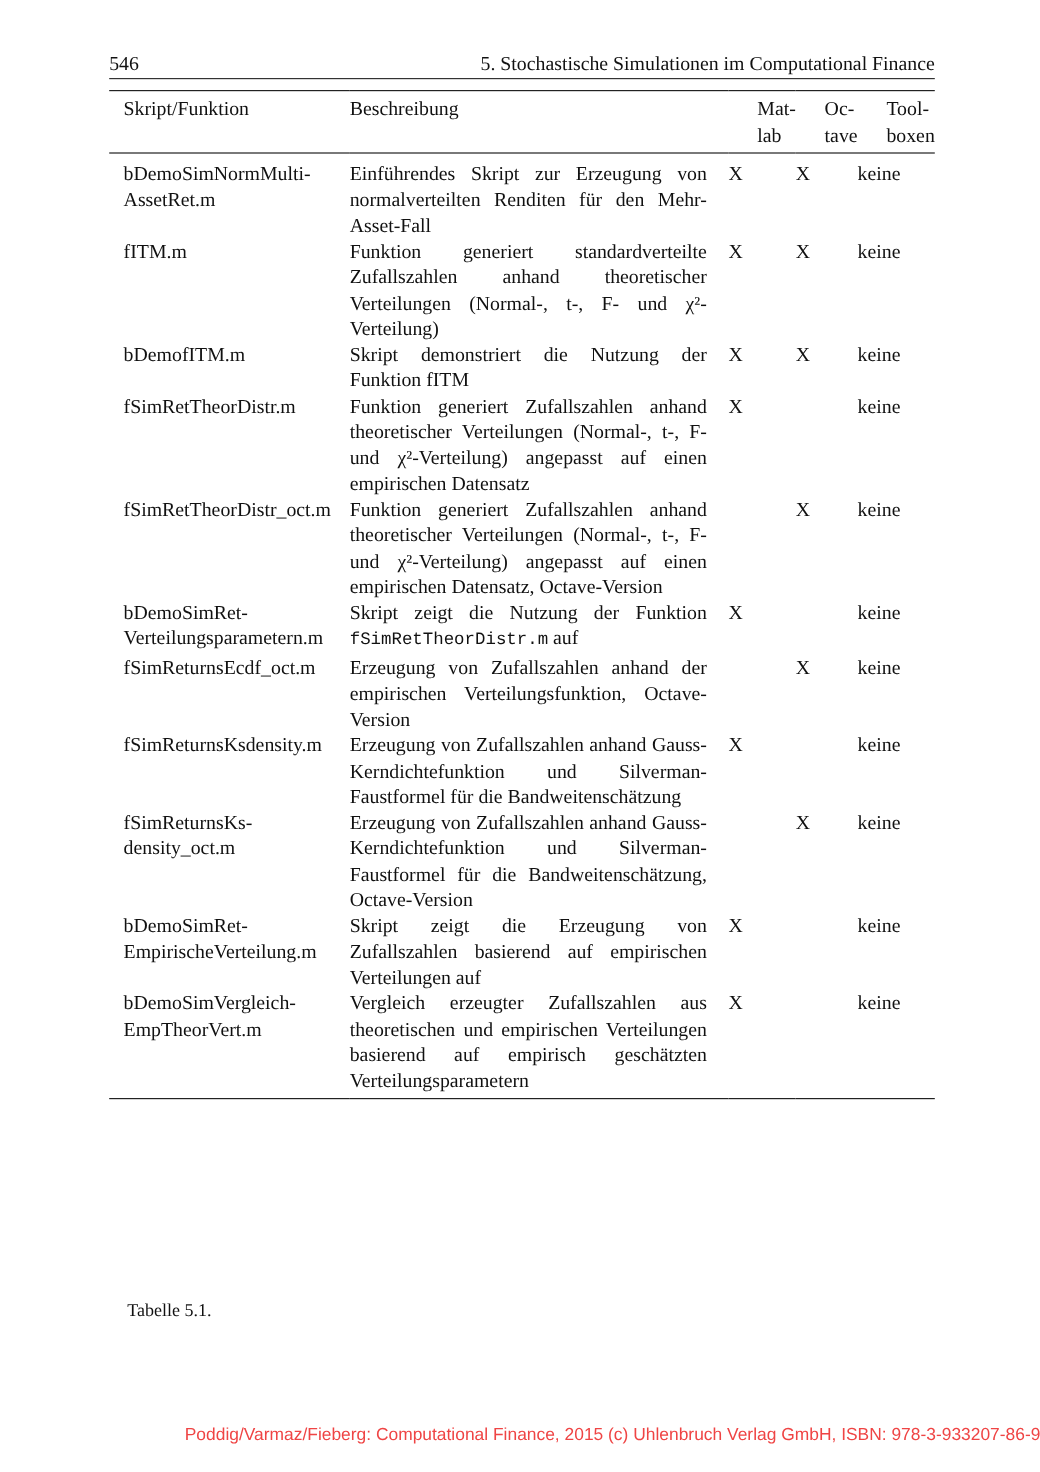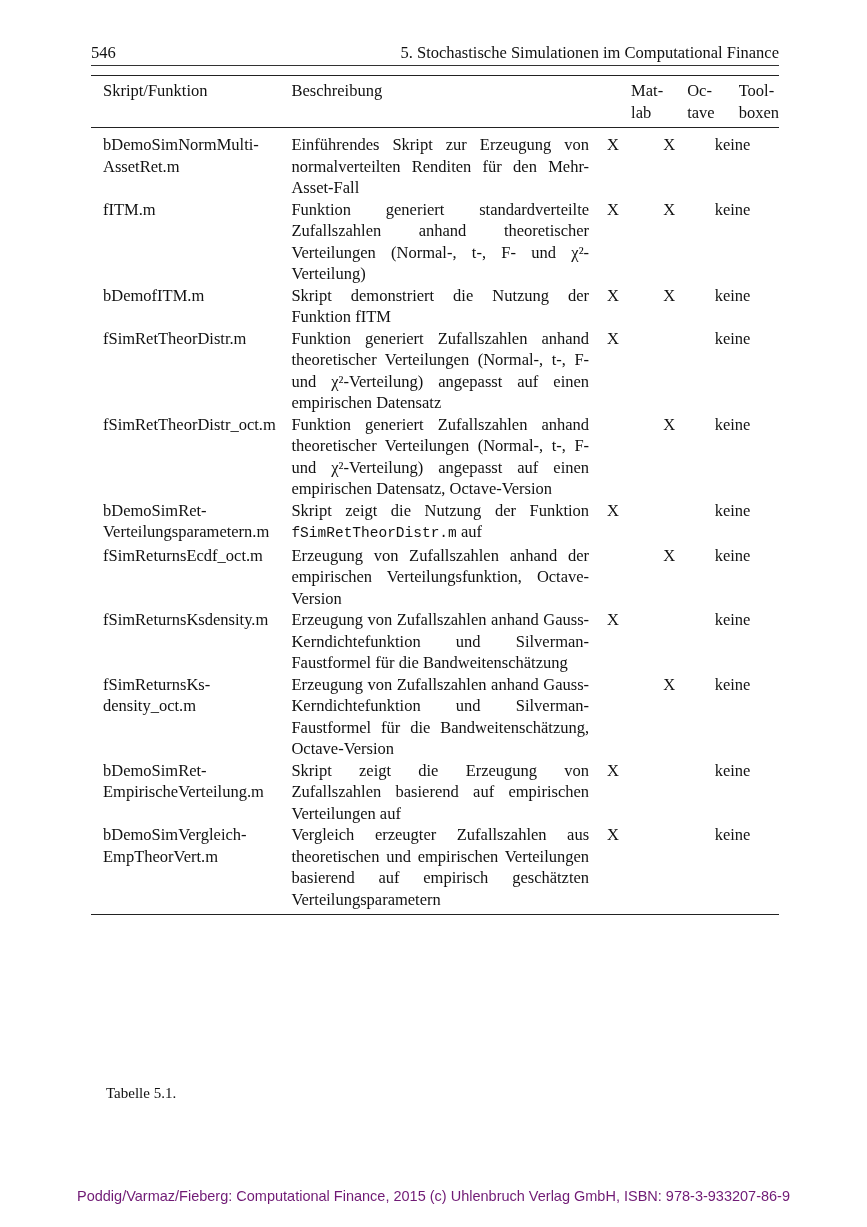--- a/index.html
+++ b/index.html
@@ -24,9 +24,9 @@
     .c5 { }
     .mono { font-family: "Liberation Mono", "DejaVu Sans Mono", monospace; font-size: 14.5px; }
     .caption { position: absolute; left: 106px; top: 1085px; font-size: 15px; }
-    .footer { position: absolute; left: 0; right: 0; top: 1188px; text-align: center;
+    .footer { position: absolute; left: 0; right: 0; top: 1188px; text-align: right;
               font-family: "Liberation Sans", "DejaVu Sans", sans-serif; font-size: 14.5px;
-              color: #701a75; }
+              color: #ef4444; }
     .hd { display: block; margin-left: 24px; }
   </style>
 </head>

